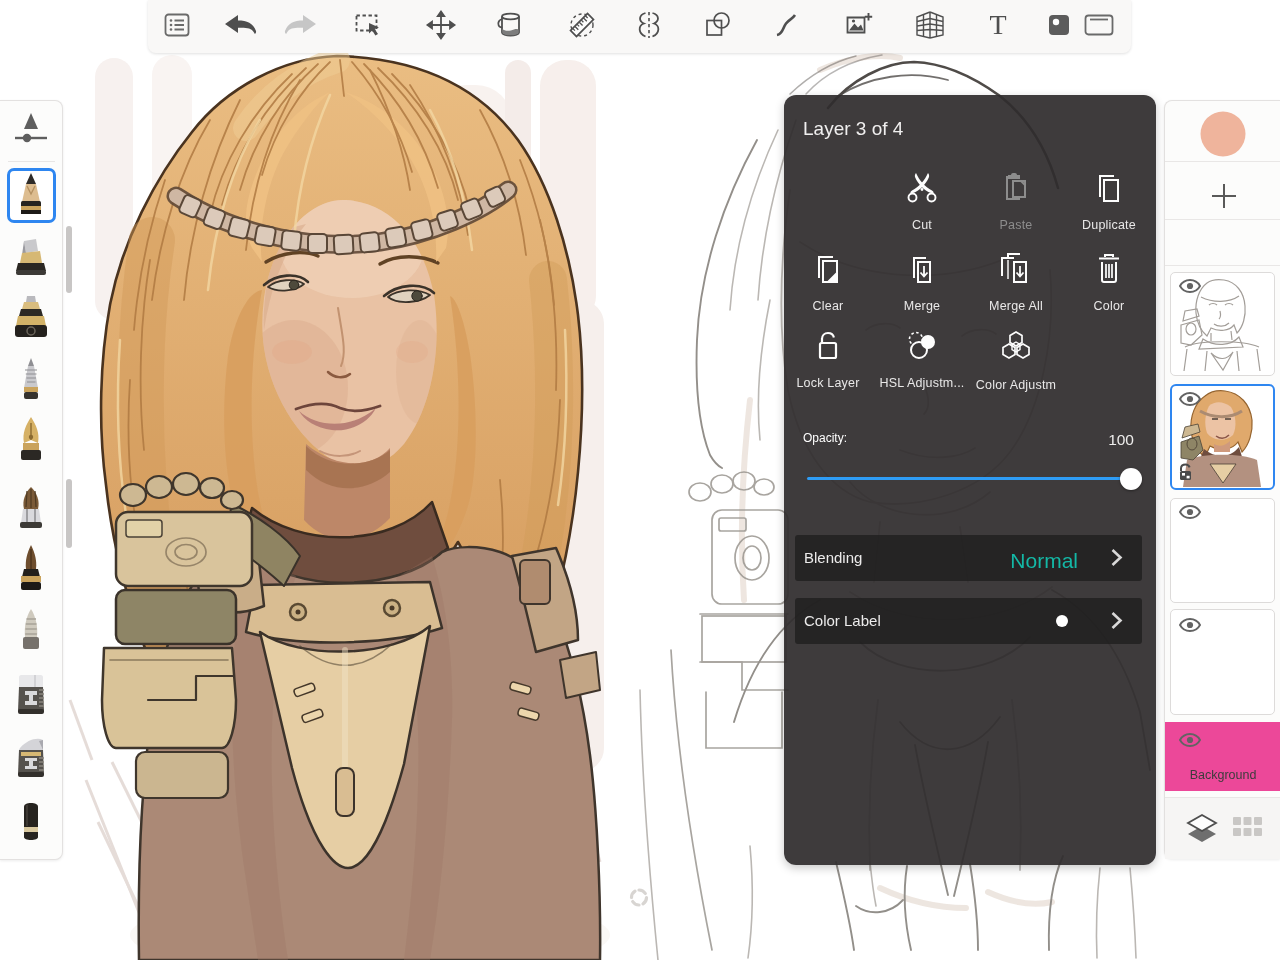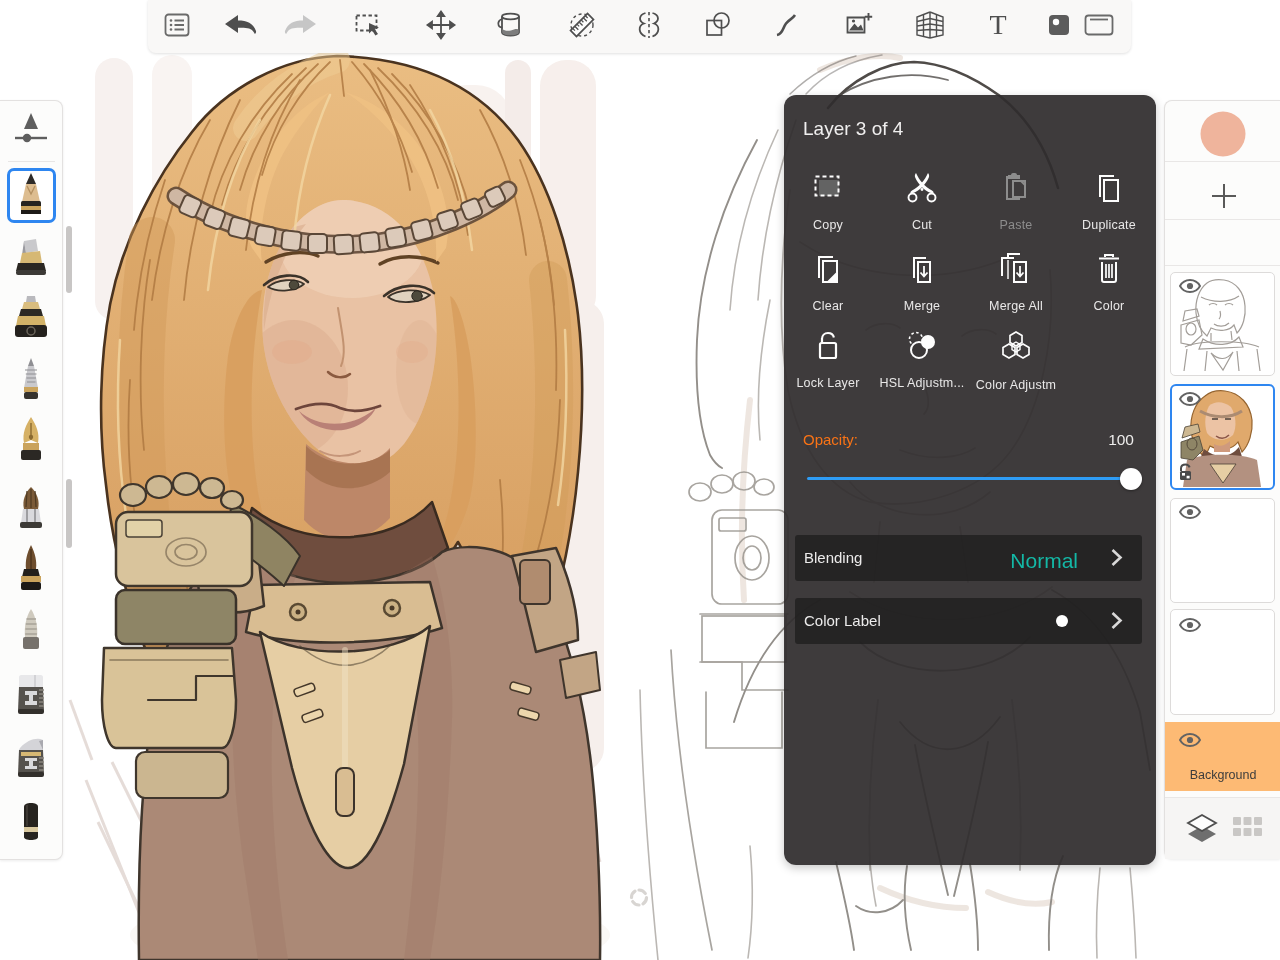--- a/index.html
+++ b/index.html
@@ -539,10 +539,6 @@
 
 <div id="panel">
 <div style="position:absolute;left:19px;top:23px;font-size:19px;color:#f0efef">Layer 3 of 4</div>
-<div class="pcell" style="left:-3px;top:76px"><svg width="34" height="34" viewBox="0 0 34 34">
-          <rect x="8" y="9" width="20" height="16" fill="#636363"></rect>
-          <rect x="4.5" y="5.5" width="23" height="19" fill="none" stroke="#fdfdfd" stroke-width="2" stroke-dasharray="4 3"></rect>
-        </svg><span class="lbl">Copy</span></div>
 <div class="pcell" style="left:91px;top:76px"><svg width="38" height="34" viewBox="0 0 38 34">
           <g stroke="#fdfdfd" fill="none" stroke-width="1.9">
             <path d="M13,2 C16,9 22,16 29,19.5 C31.5,20.8 31,23 28,22 C21,19.5 15,13 12.2,6.5 C11.5,4.8 12,3 13,2 Z" fill="#fdfdfd" stroke="none"></path>

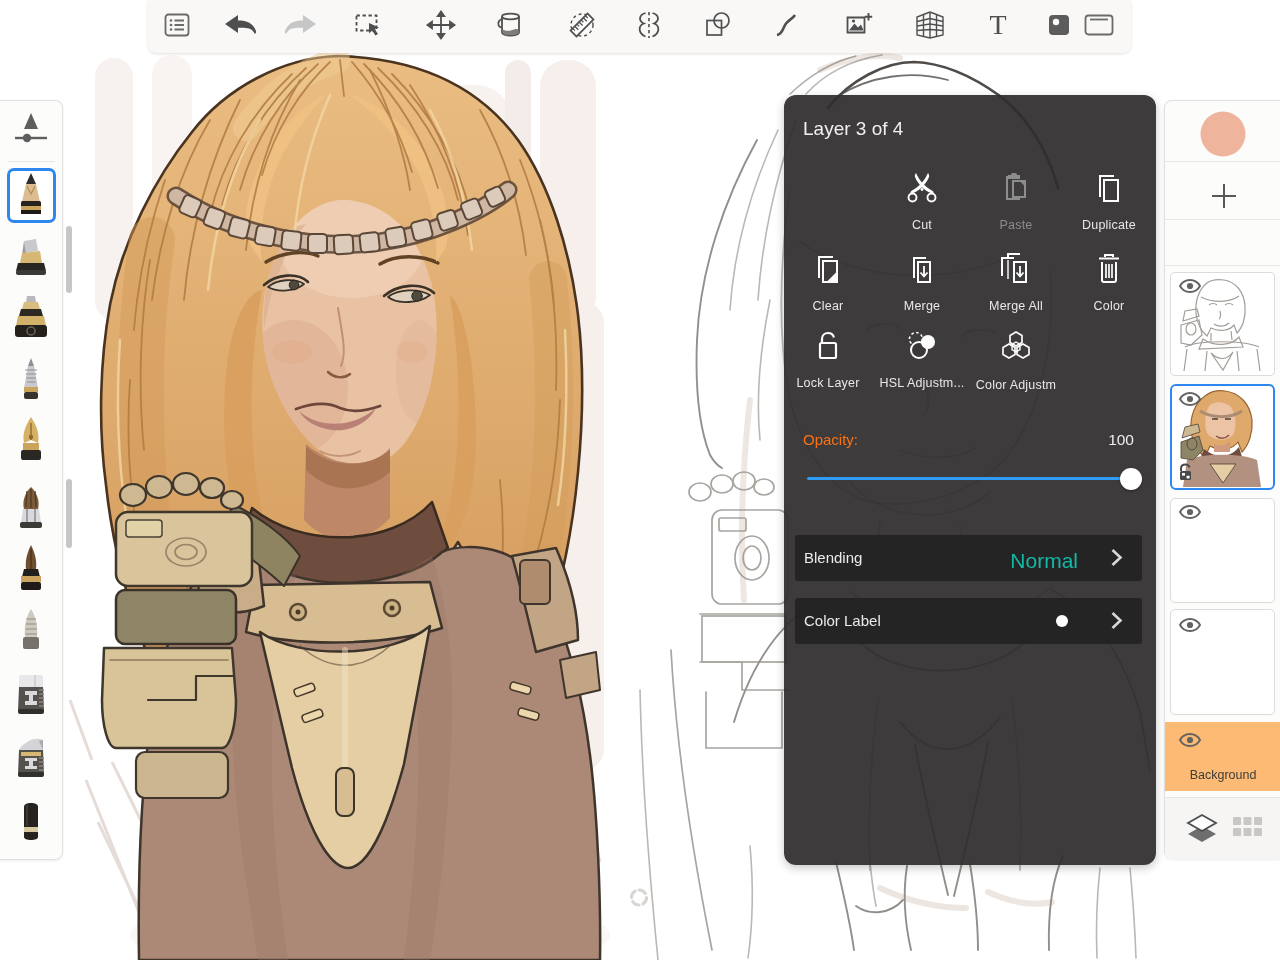--- a/index.html
+++ b/index.html
@@ -612,7 +612,7 @@
             <path d="M19,13 L23,15.5 L23,20.5 L19,23 L15,20.5 L15,15.5 Z" stroke-width="1.4"></path>
           </g>
         </svg><span class="lbl">Color Adjustm</span></div>
-<div style="position:absolute;left:19px;top:336px;font-size:15px;color:#f97316">Opacity:</div>
+<div style="position:absolute;left:19px;top:336px;font-size:12px;color:#ffffff">Opacity:</div>
 <div style="position:absolute;right:22px;top:336px;font-size:15.5px;color:#eeedec">100</div>
 <div style="position:absolute;left:23px;top:382px;width:325px;height:3px;border-radius:2px;background:#2e9cf5"></div>
 <div style="position:absolute;left:336px;top:372.5px;width:22px;height:22px;border-radius:50%;background:#fff;box-shadow:0 1px 3px rgba(0,0,0,.4)"></div>

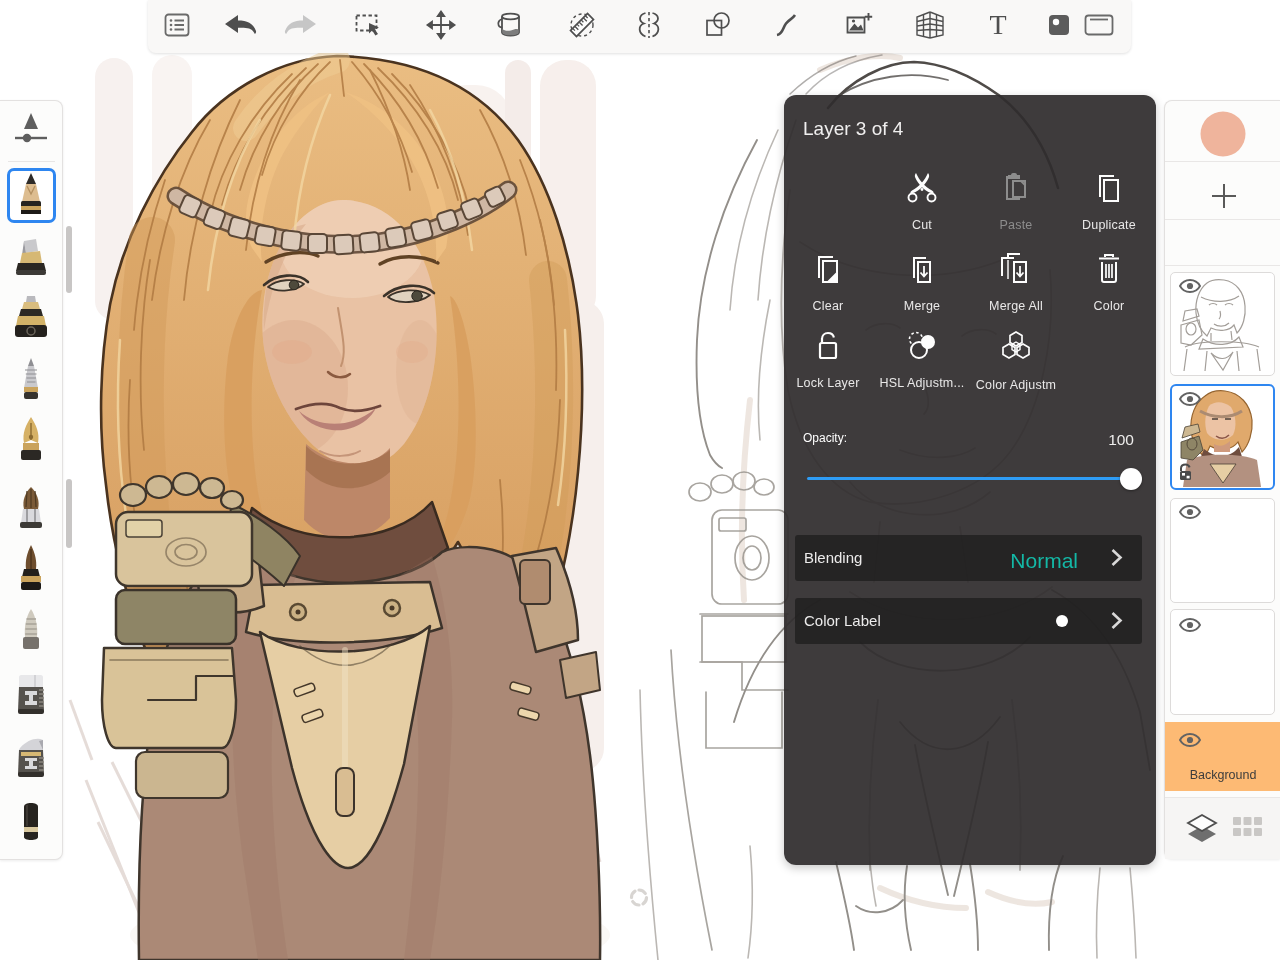--- a/index.html
+++ b/index.html
@@ -496,7 +496,7 @@
 </div>
 <div class="tile" style="top:397px;height:105px"></div>
 <div class="tile" style="top:508px;height:106px"></div>
-<div class="tile" style="top:621px;height:69px;border:none;border-radius:0;left:0;width:116px;background:#fdba74">
+<div class="tile" style="top:621px;height:69px;border:none;border-radius:0;left:0;width:116px;background:#ec4899">
 <div style="position:absolute;left:0;right:0;top:46px;text-align:center;font-size:12.5px;color:#3c3c3c">Background</div>
 </div>
 <span class="eye" style="left:14px;top:177px"><svg width="22" height="16" viewBox="0 0 22 16">

